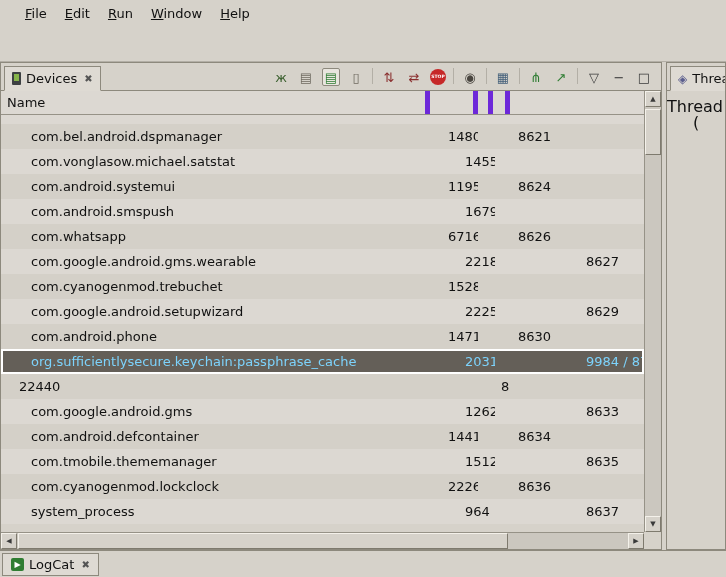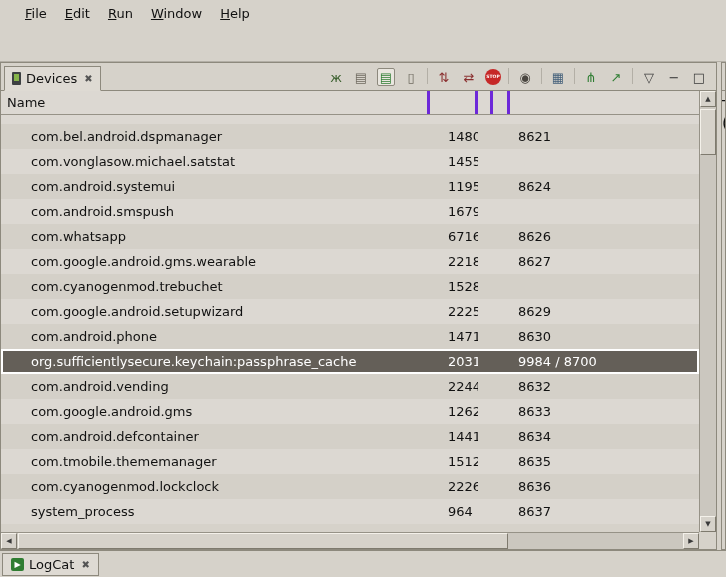--- a/index.html
+++ b/index.html
@@ -18,7 +18,7 @@
   .toolbar-strip { height: 35px; border-bottom: 1px solid #b3afa6; }
   
   .main { position: absolute; top: 62px; left: 0; width: 726px; height: 488px; display: flex; }
-  .devices-view { width: 717px; height: 100%; border: 1px solid #8d897d; display: flex; flex-direction: column; background: #d6d2ca; text-align: right; }
+  .devices-view { width: 662px; height: 100%; border: 1px solid #8d897d; display: flex; flex-direction: column; background: #d6d2ca; text-align: right; }
   .sash { width: 4px; }
   .threads-view { flex: 1; border: 1px solid #8d897d; overflow: hidden; background: #d6d2ca; }
   

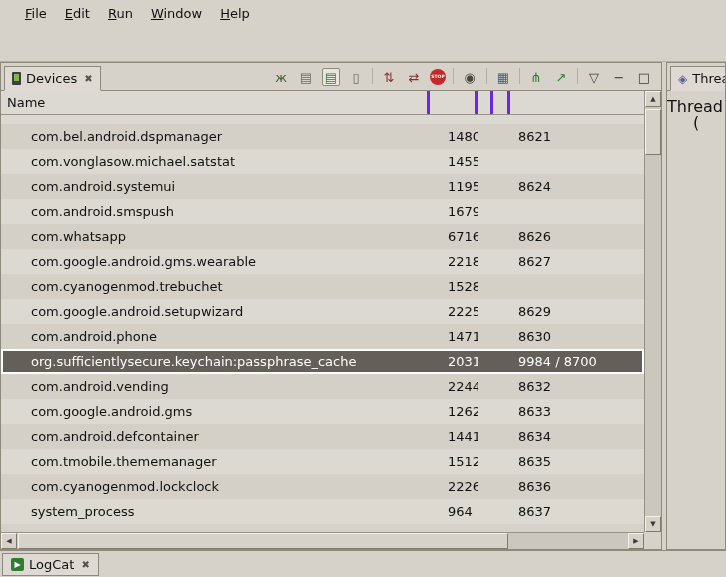--- a/index.html
+++ b/index.html
@@ -41,7 +41,7 @@
   .table-main { grid-area: 1 / 1; overflow: hidden; display: flex; flex-direction: column; background: #d6d2ca; }
   .thead, .trow { display: grid; grid-template-columns: 429px 48px 15px 17px 1fr; }
   .thead { height: 24px; background: #dcd8d2; border-bottom: 1px solid #969287; flex: none; }
-  .hcell { display: flex; align-items: center; padding-left: 6px; border-right: 3px solid #6d28d9; overflow: hidden; }
+  .hcell { display: flex; align-items: center; padding-left: 6px; border-right: 5px solid #6d28d9; overflow: hidden; }
   .partial-row { height: 9px; background: #dcd8d2; flex: none; }
   .trow { height: 25px; background: #d4d0c8; flex: none; }
   .trow.alt { background: #dcd8d2; }

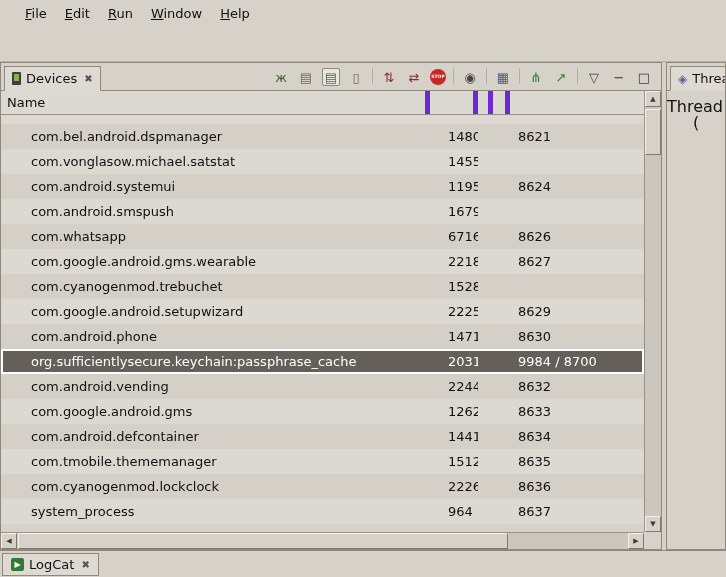--- a/index.html
+++ b/index.html
@@ -44,7 +44,7 @@
   .hcell { display: flex; align-items: center; padding-left: 6px; border-right: 5px solid #6d28d9; overflow: hidden; }
   .partial-row { height: 9px; background: #dcd8d2; flex: none; }
   .trow { height: 25px; background: #d4d0c8; flex: none; }
-  .trow.alt { background: #dcd8d2; }
+  .trow.alt { background: #dcd8d2; gap: 17px; }
   .trow.sel { background: #645f58; color: #ffffff; outline: 2px solid #ffffff; outline-offset: -2px; position: relative; z-index: 1; }
   .cell { display: flex; align-items: center; overflow: hidden; white-space: nowrap; }
   .cname { padding-left: 30px; }

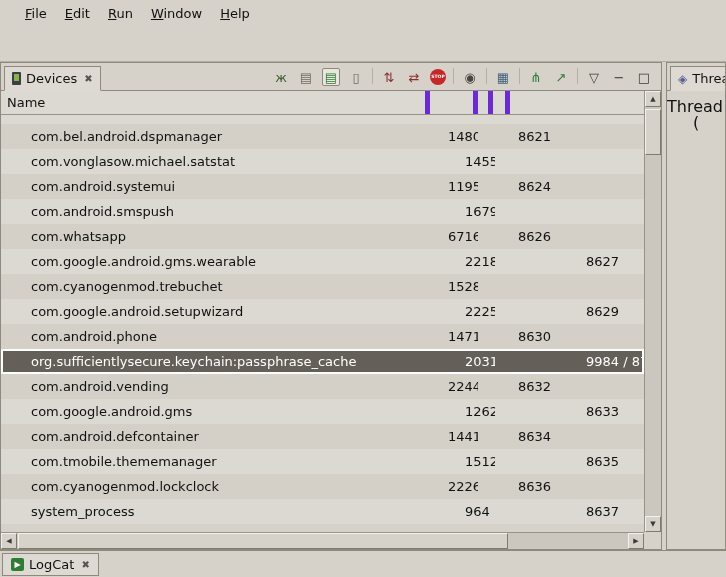--- a/index.html
+++ b/index.html
@@ -45,7 +45,7 @@
   .partial-row { height: 9px; background: #dcd8d2; flex: none; }
   .trow { height: 25px; background: #d4d0c8; flex: none; }
   .trow.alt { background: #dcd8d2; gap: 17px; }
-  .trow.sel { background: #645f58; color: #ffffff; outline: 2px solid #ffffff; outline-offset: -2px; position: relative; z-index: 1; }
+  .trow.sel { background: #645f58; color: #7dd3fc; outline: 2px solid #ffffff; outline-offset: -2px; position: relative; z-index: 1; }
   .cell { display: flex; align-items: center; overflow: hidden; white-space: nowrap; }
   .cname { padding-left: 30px; }
   .cpid  { padding-left: 18px; }

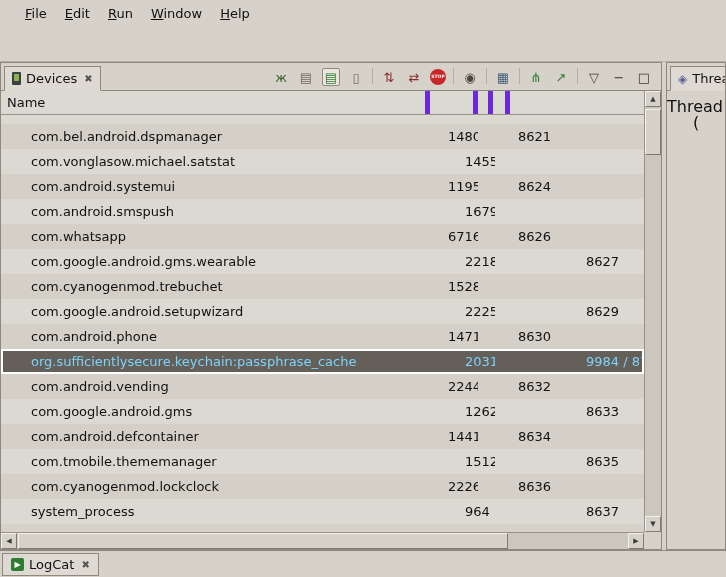--- a/index.html
+++ b/index.html
@@ -196,7 +196,6 @@
               <div class="cell cport">9984 / 8700</div>
             </div>
             <div class="trow">
-              <div class="cell cname">com.android.vending</div>
               <div class="cell cpid">22440</div>
               <div class="cell cx1"></div>
               <div class="cell cx2"></div>

